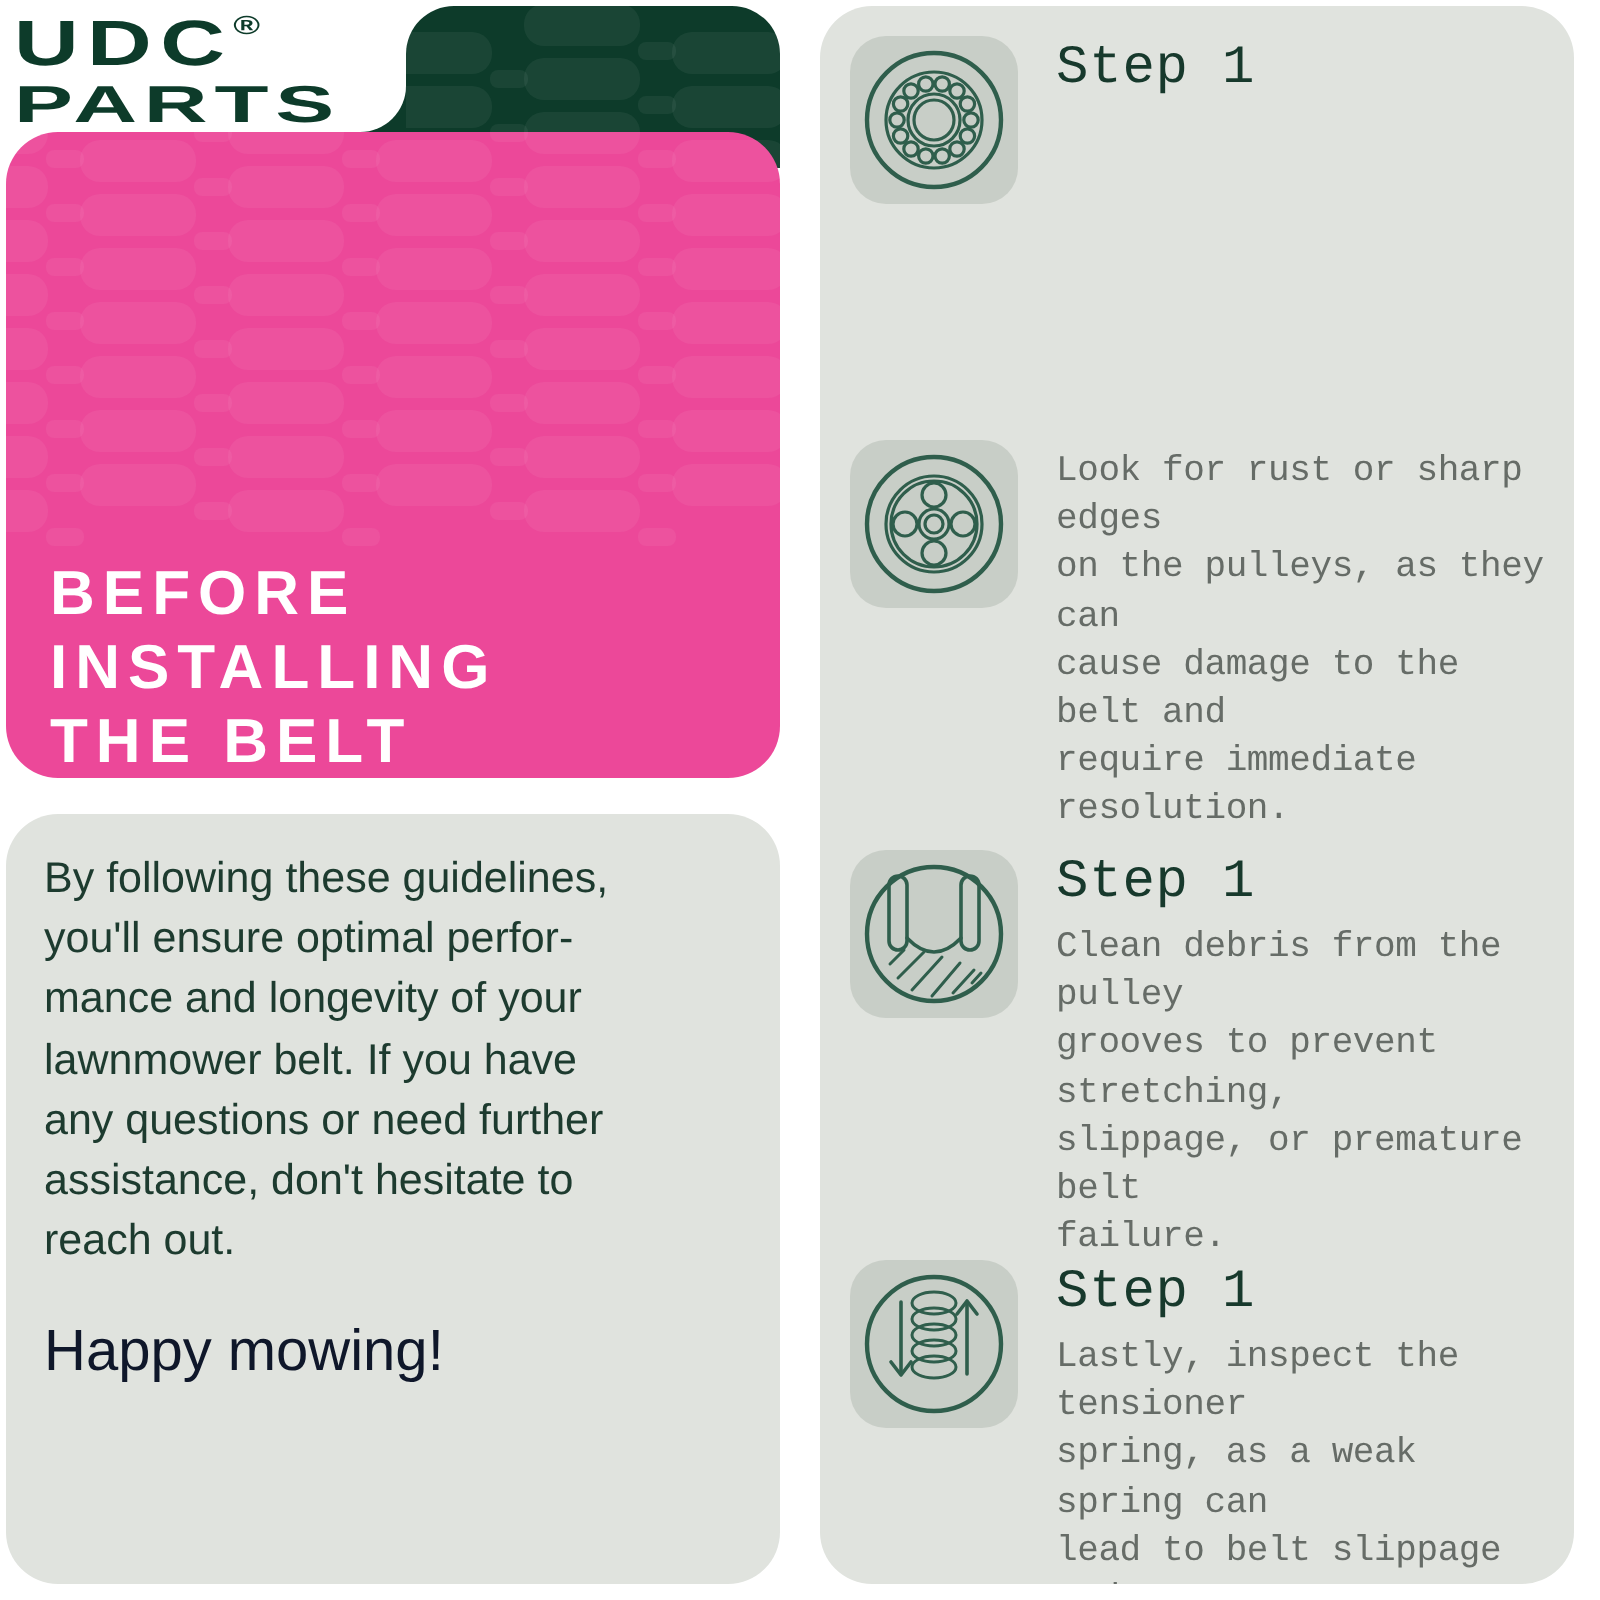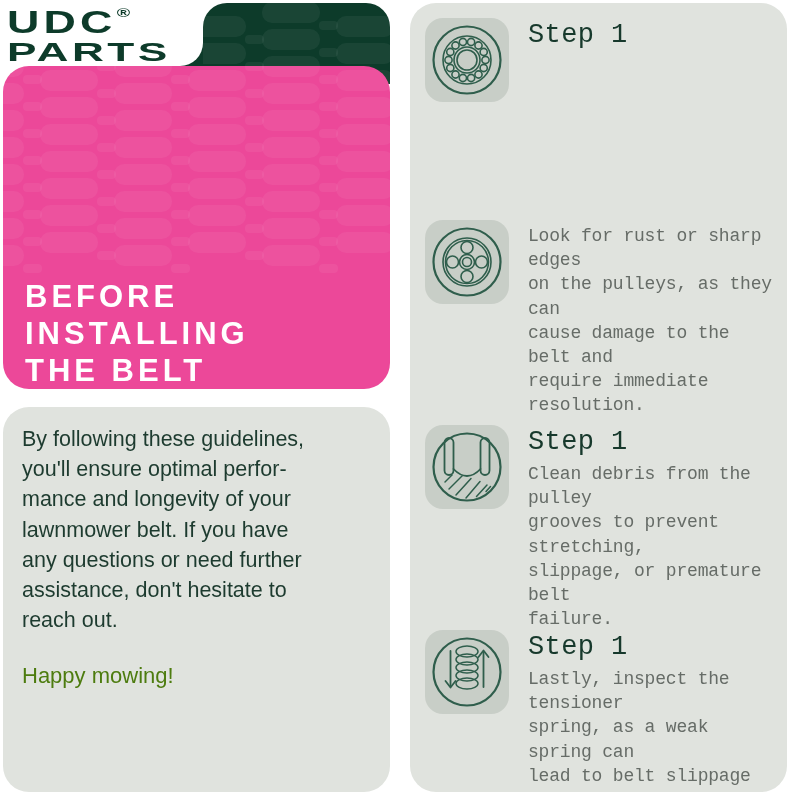--- a/index.html
+++ b/index.html
@@ -54,7 +54,7 @@
   }
   .intro-closing{
     position:absolute;left:19px;top:254px;margin:0;
-    color:#4d7c0f;font-size:22px;line-height:30px;
+    color:#0f172a;font-size:29px;line-height:30px;
   }
   
   .steps-panel{

